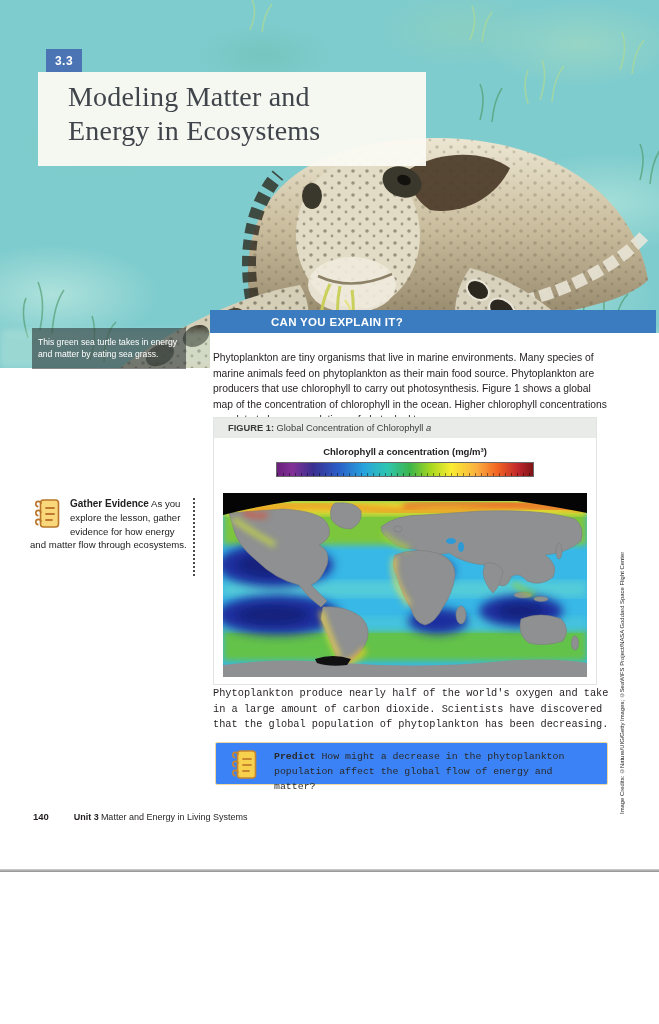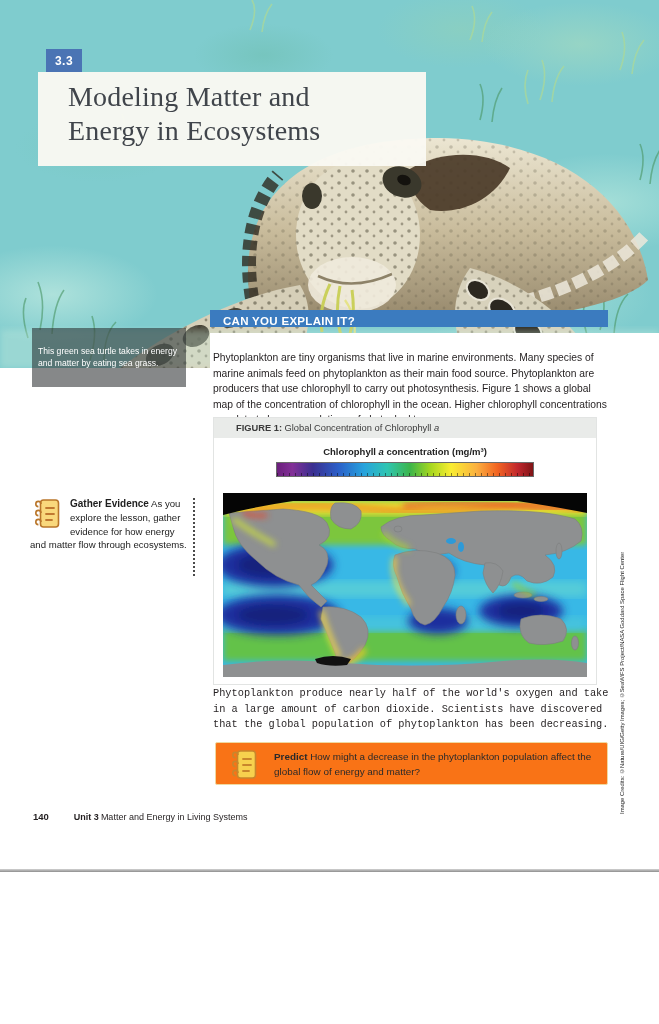--- a/index.html
+++ b/index.html
@@ -35,8 +35,8 @@
     padding:17px 6px;}
 
   
-  .explain-bar{position:absolute;left:210px;top:310px;width:398px;height:17px;
-    background:#3b7bbf;color:#ffffff;display:flex;align-items:flex-end;}
+  .explain-bar{position:absolute;left:210px;top:310px;width:398px;height:23px;
+    background:#3b7bbf;color:#ffffff;display:flex;align-items:center;padding-left:48px;}
   .explain-bar span{font-weight:bold;font-size:11.5px;letter-spacing:.3px;margin-left:13px;}
   .white-bridge{position:absolute;left:210px;top:333px;width:449px;height:35px;background:#ffffff;}
 

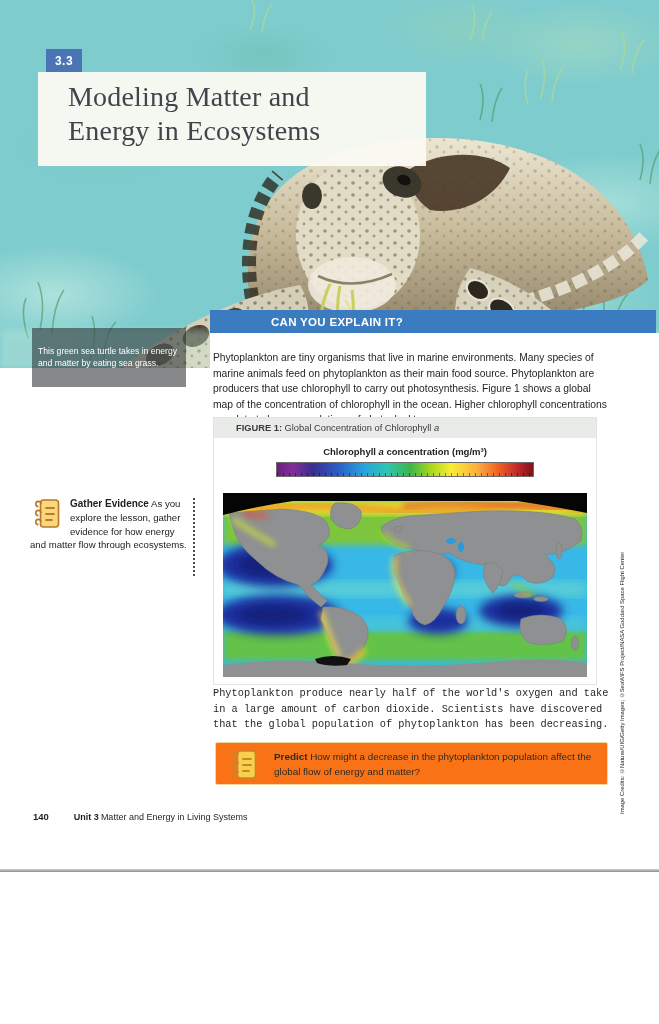--- a/index.html
+++ b/index.html
@@ -32,7 +32,7 @@
   
   .photo-caption{position:absolute;left:32px;top:328px;width:142px;
     background:rgba(35,38,40,.55);color:#ffffff;font-size:8.6px;line-height:1.45;
-    padding:17px 6px;}
+    padding:8px 6px;}
 
   
   .explain-bar{position:absolute;left:210px;top:310px;width:398px;height:23px;

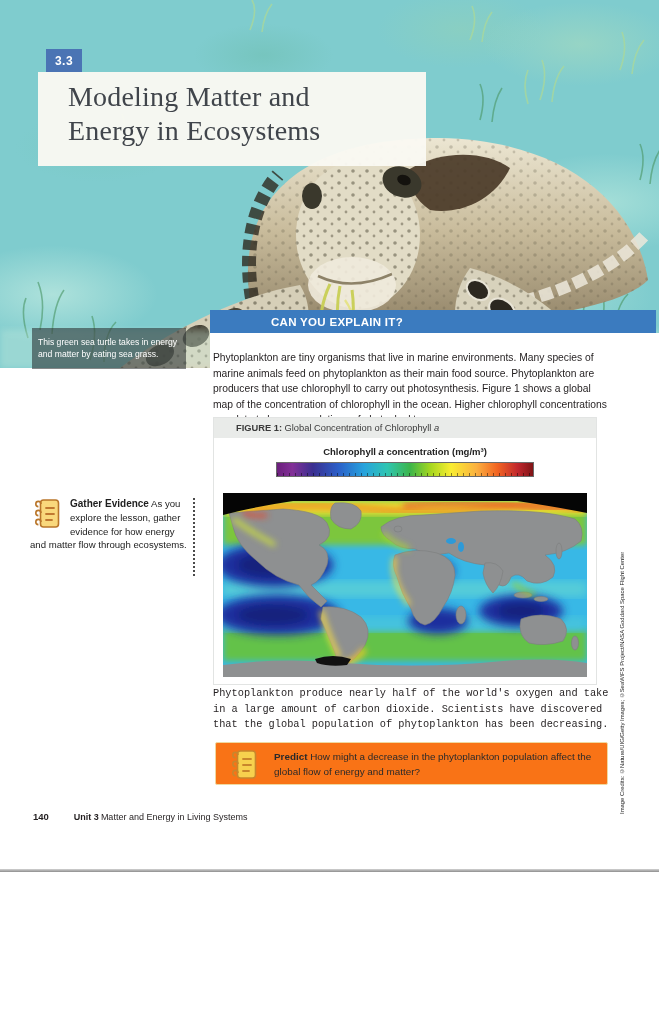--- a/index.html
+++ b/index.html
@@ -49,7 +49,7 @@
     background:#ffffff;border:1px solid #e2e4e3;box-sizing:border-box;}
   .figure-header{height:20px;background:#e9ebe9;display:flex;align-items:center;
     font-size:9.3px;color:#3a3a3a;}
-  .figure-header .fl{margin-left:22px;}
+  .figure-header .fl{margin-left:14px;}
   .figure-header b{font-weight:bold;}
   .figure-header i{font-style:italic;}
   .colorbar-wrap{position:absolute;left:0;top:28px;width:100%;text-align:center;}

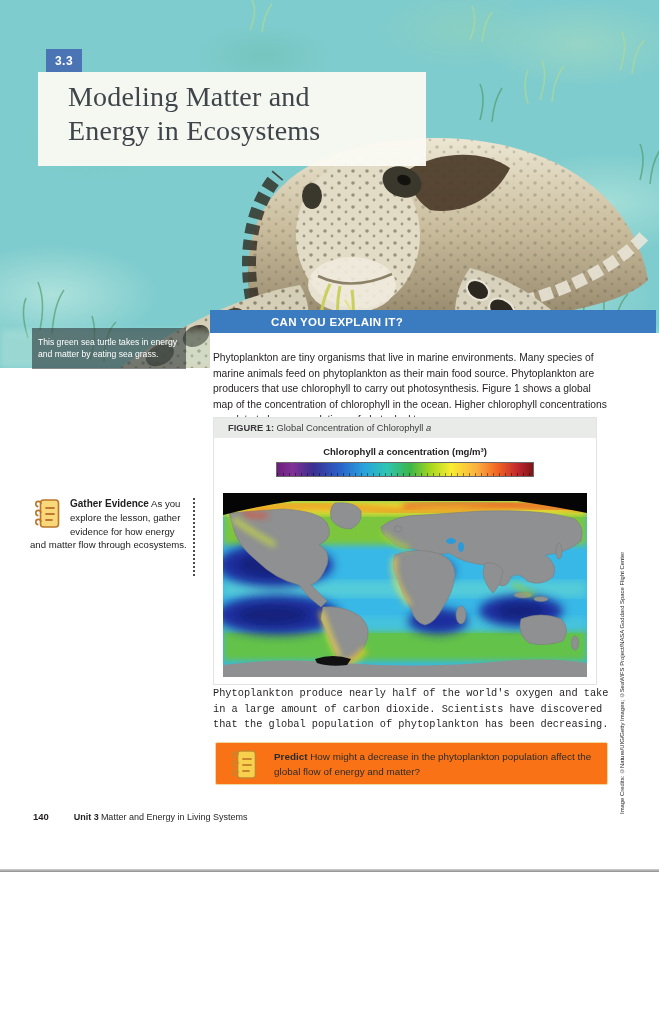--- a/index.html
+++ b/index.html
@@ -75,7 +75,7 @@
 
   
   .predict{position:absolute;left:215px;top:742px;width:393px;height:43px;
-    background:#f97316;border:1px solid #f0d9a0;border-radius:2px;box-sizing:border-box;}
+    background:#3b82f6;border:1px solid #f0d9a0;border-radius:2px;box-sizing:border-box;font-family:Liberation Mono, monospace;}
   .predict .note-icon{position:absolute;left:15px;top:6px;width:27px;height:31px;}
   .predict-text{margin:7px 14px 0 58px;font-size:9.9px;line-height:1.5;color:#2a2a2a;}
   .predict-text b{font-weight:bold;}

